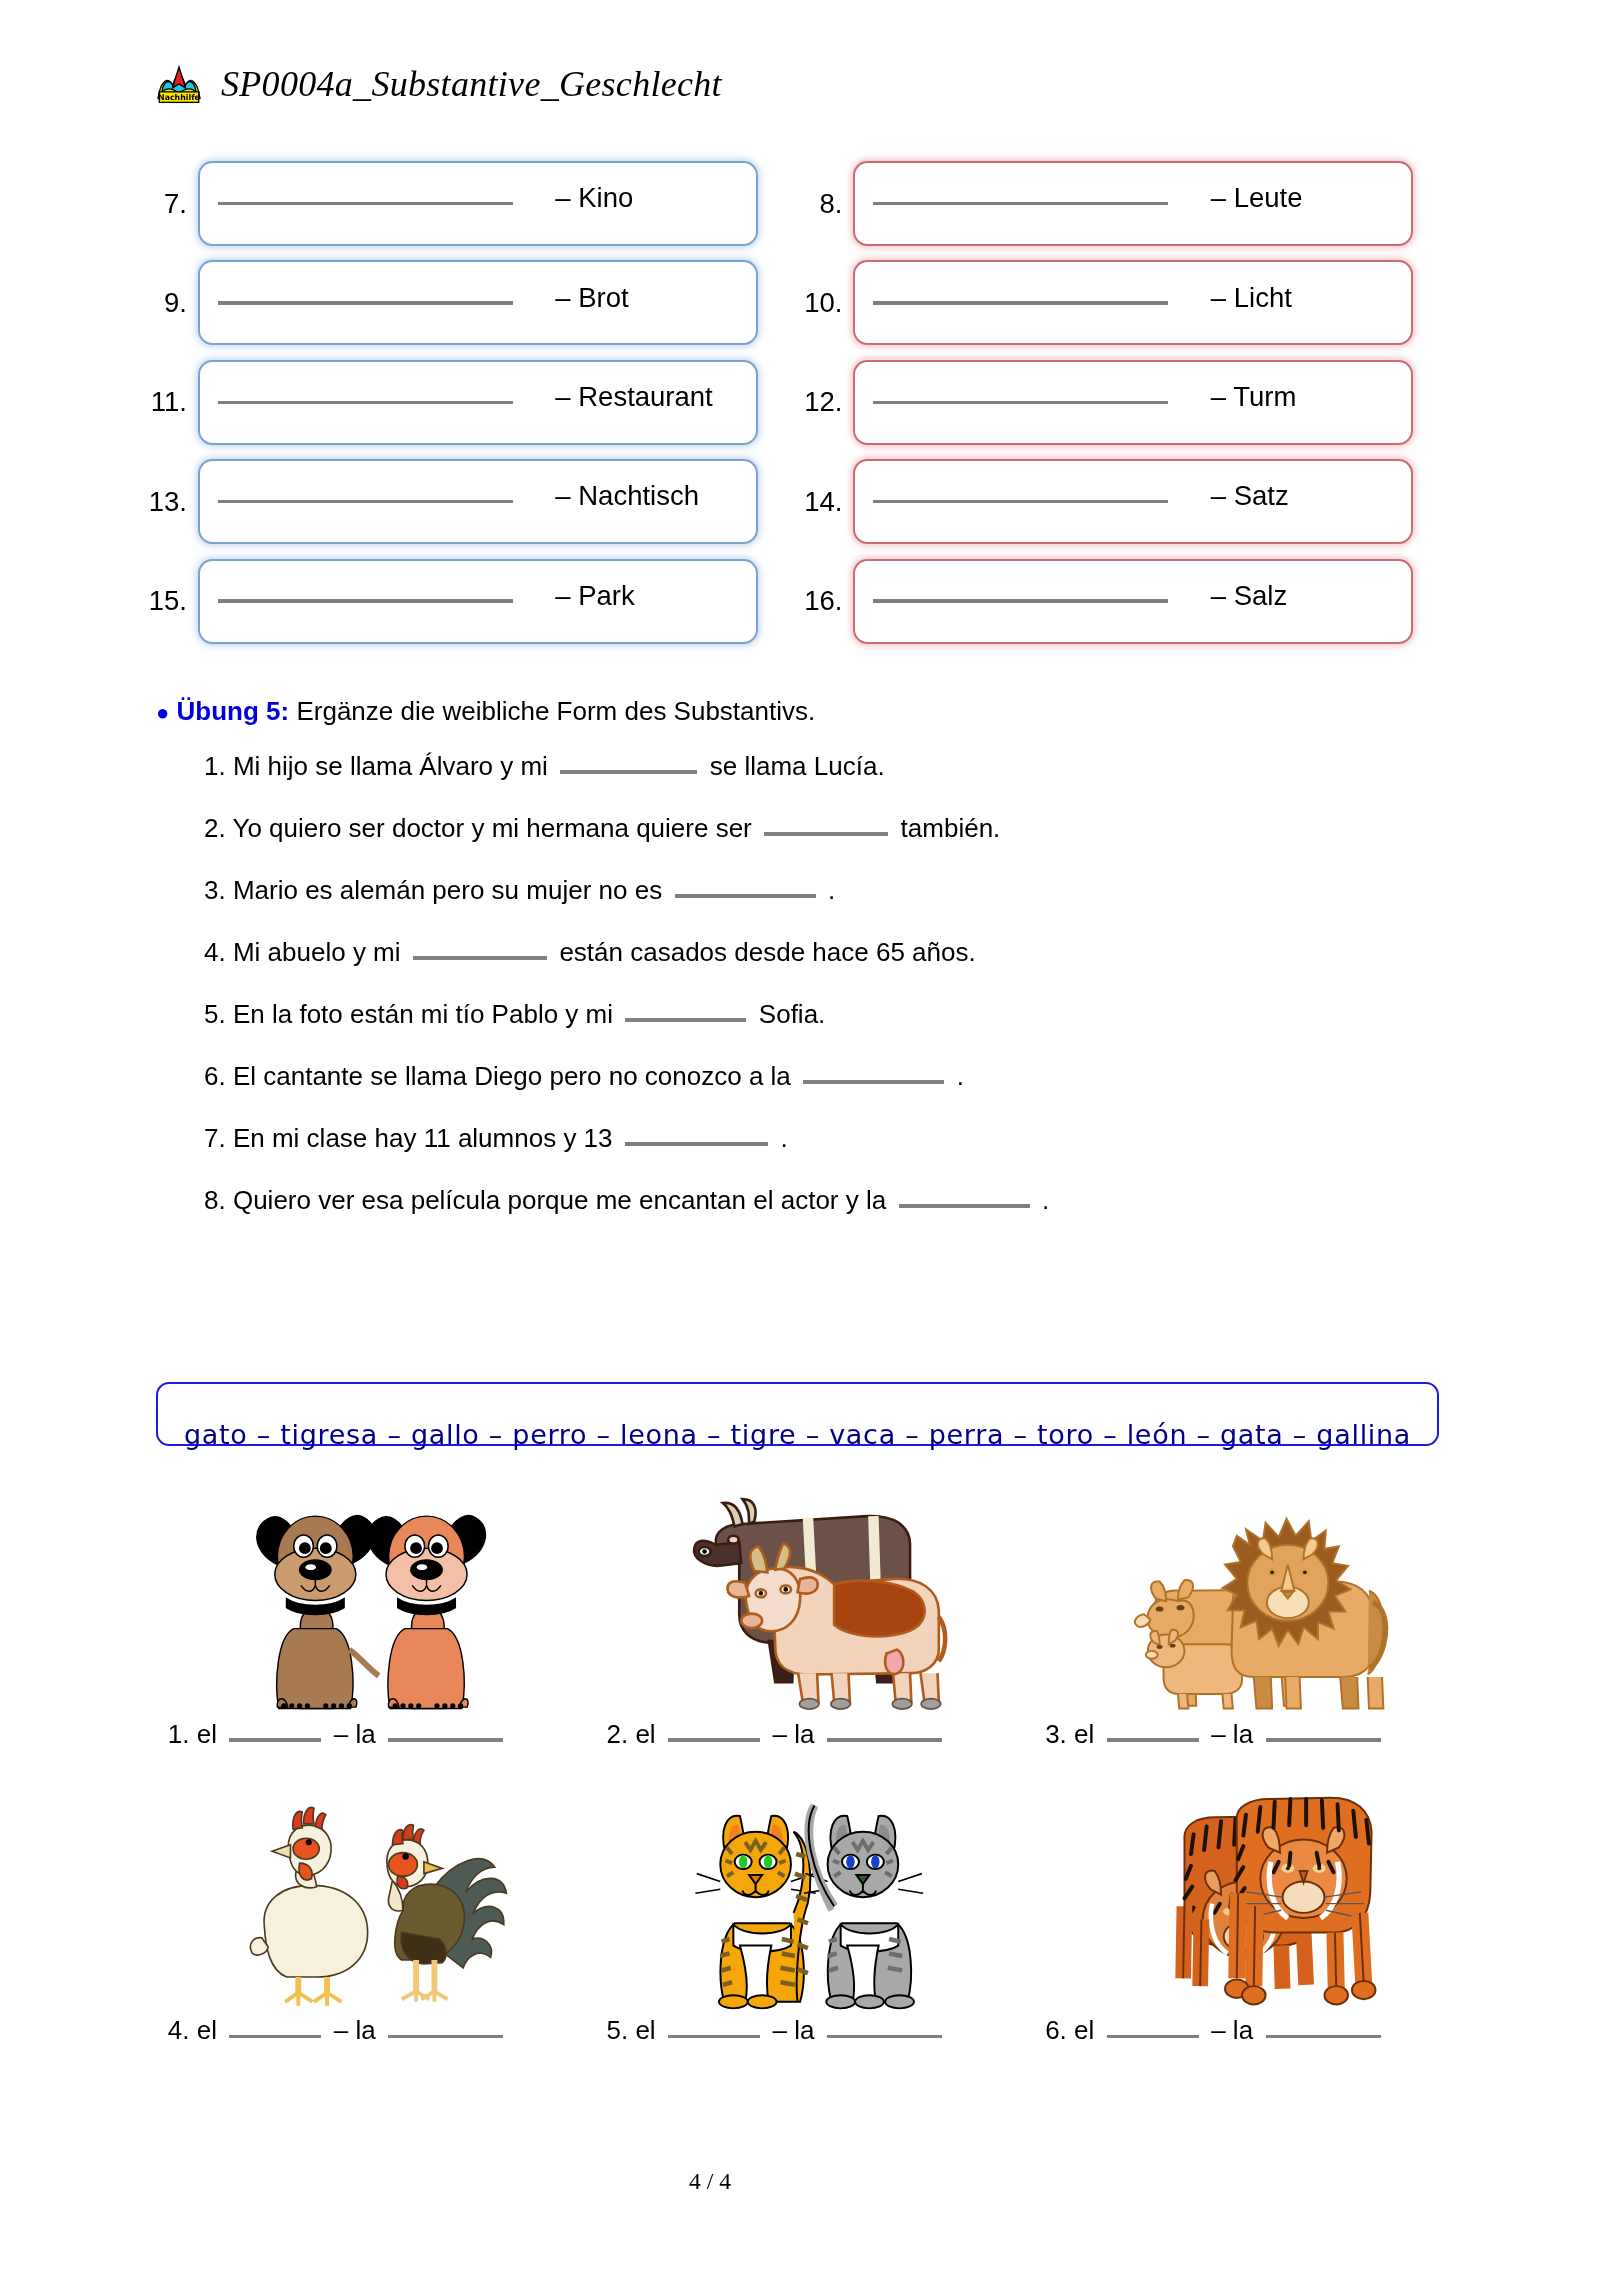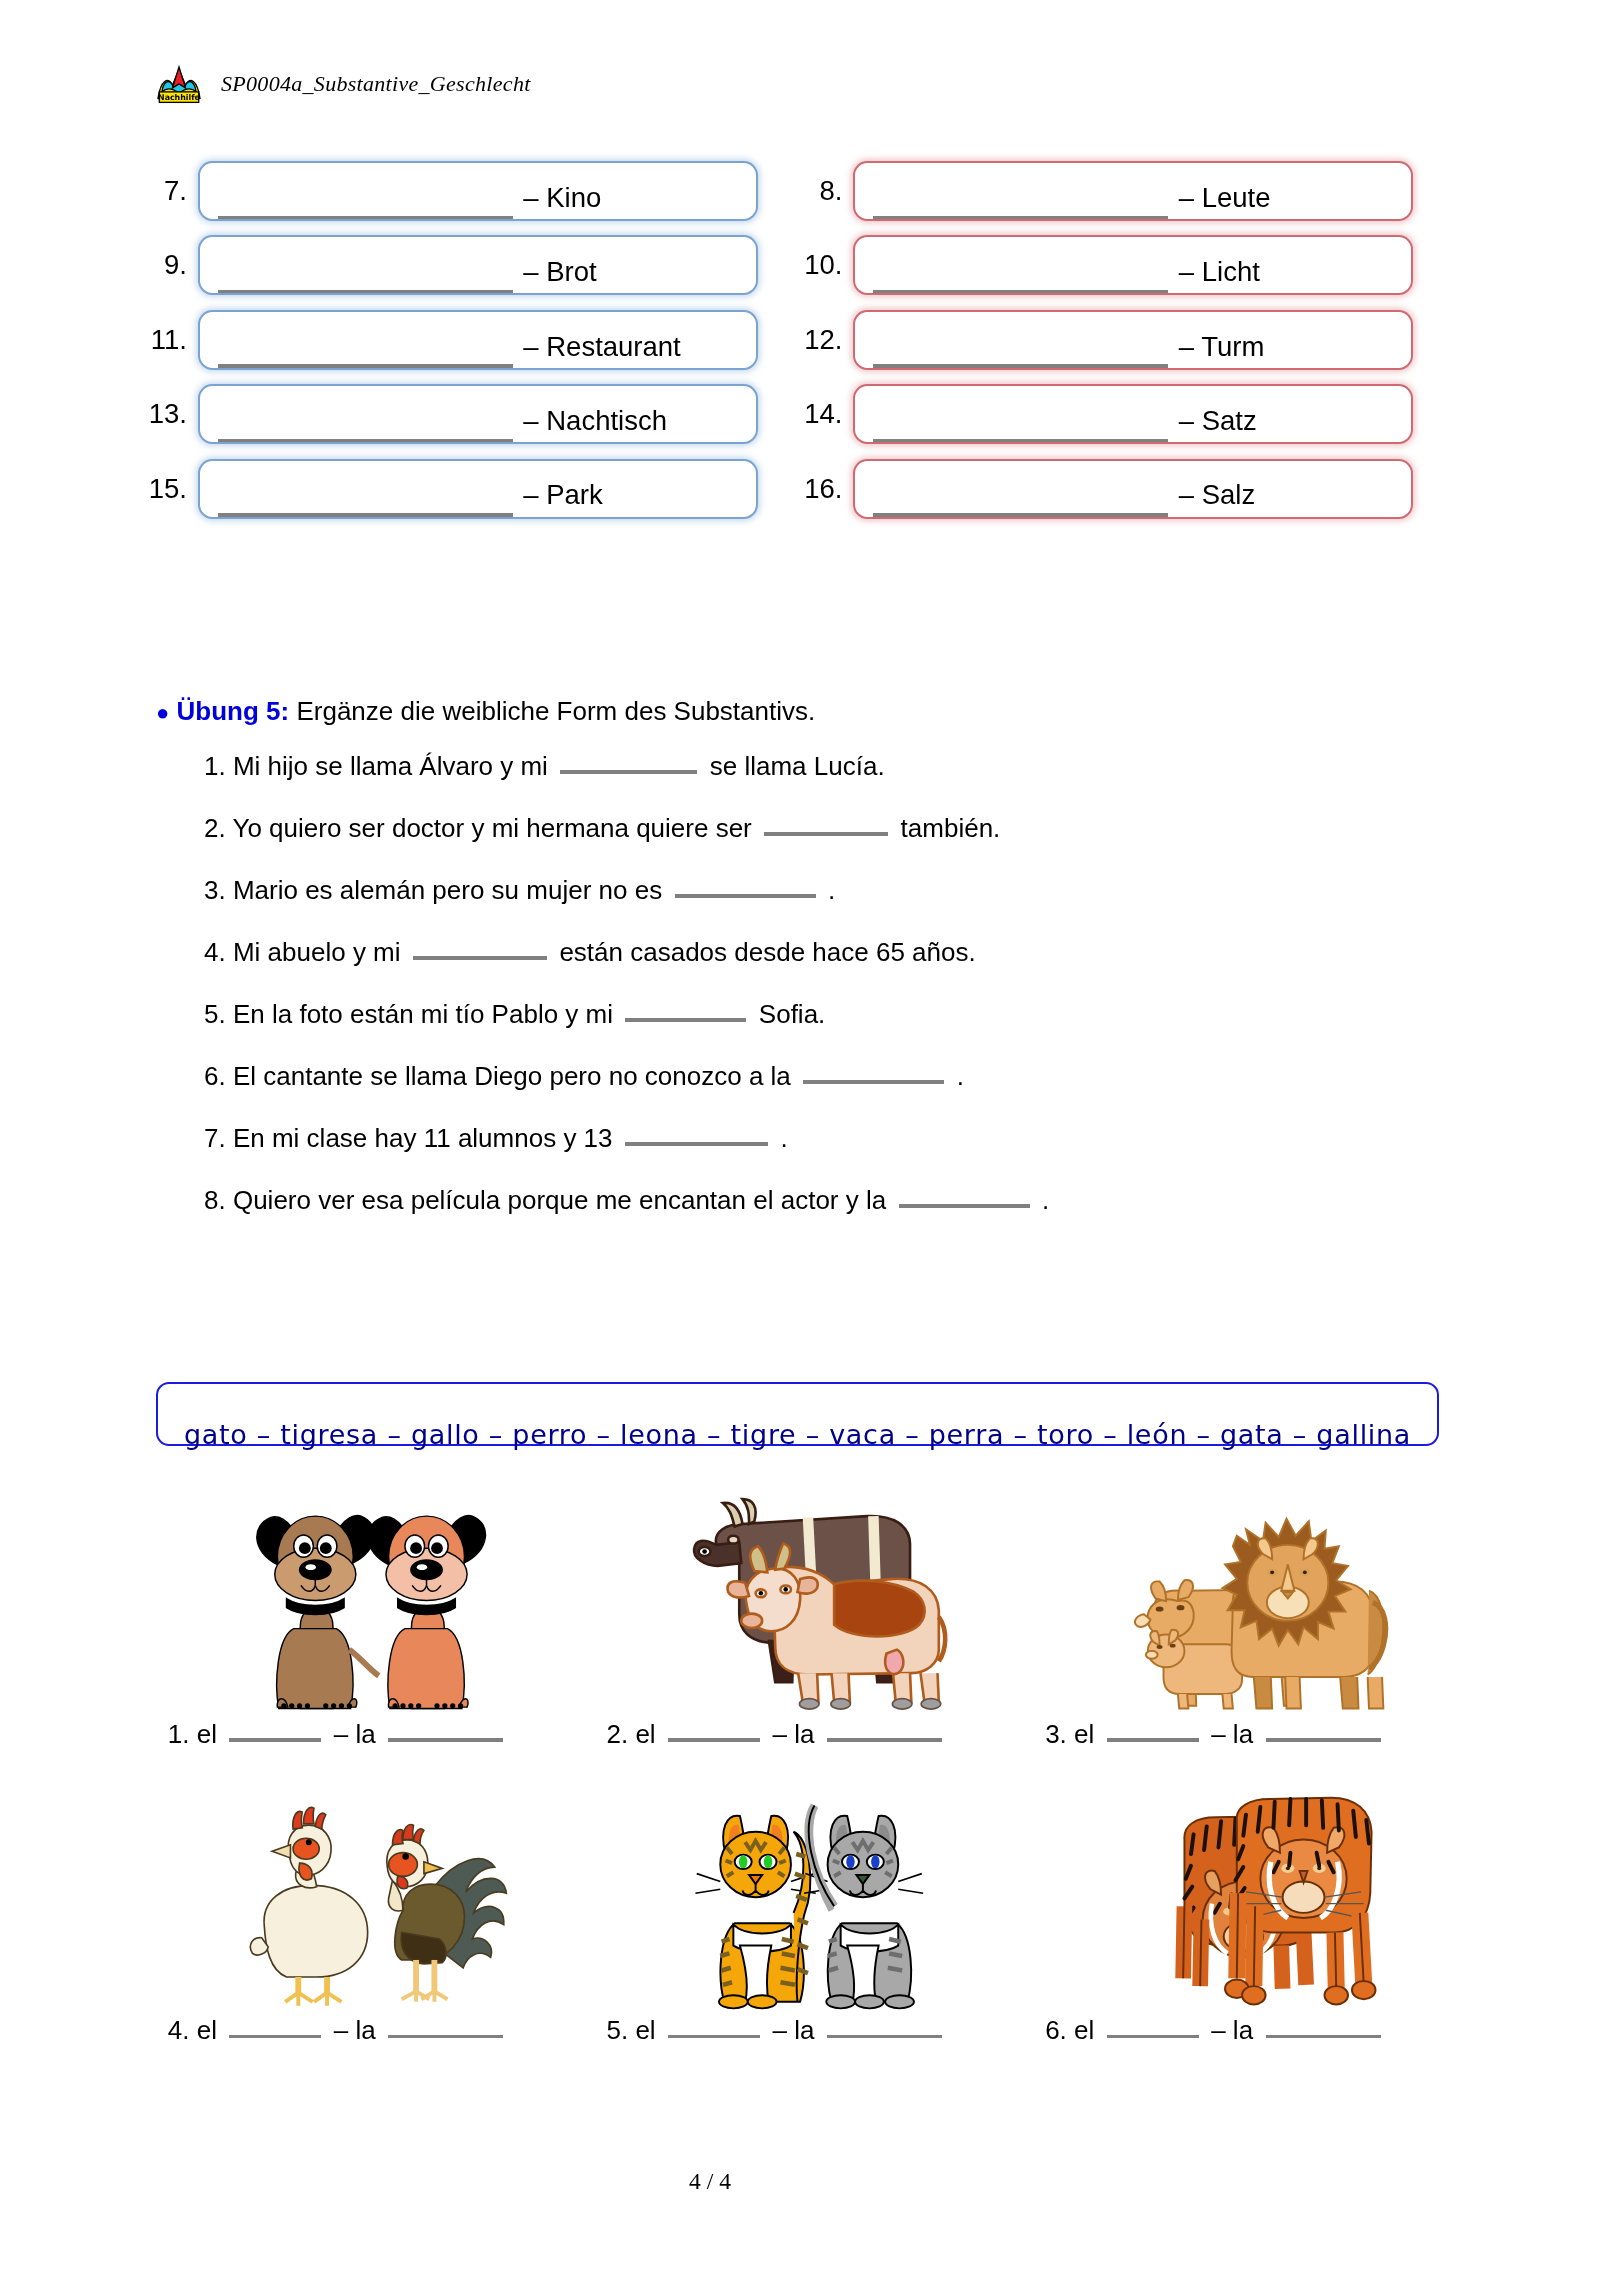--- a/index.html
+++ b/index.html
@@ -18,7 +18,7 @@
   .title {
     font-family:"Liberation Serif", serif;
     font-style:italic;
-    font-size:22px;
+    font-size:36px;
     letter-spacing:0.3px;
     white-space:nowrap;
   }

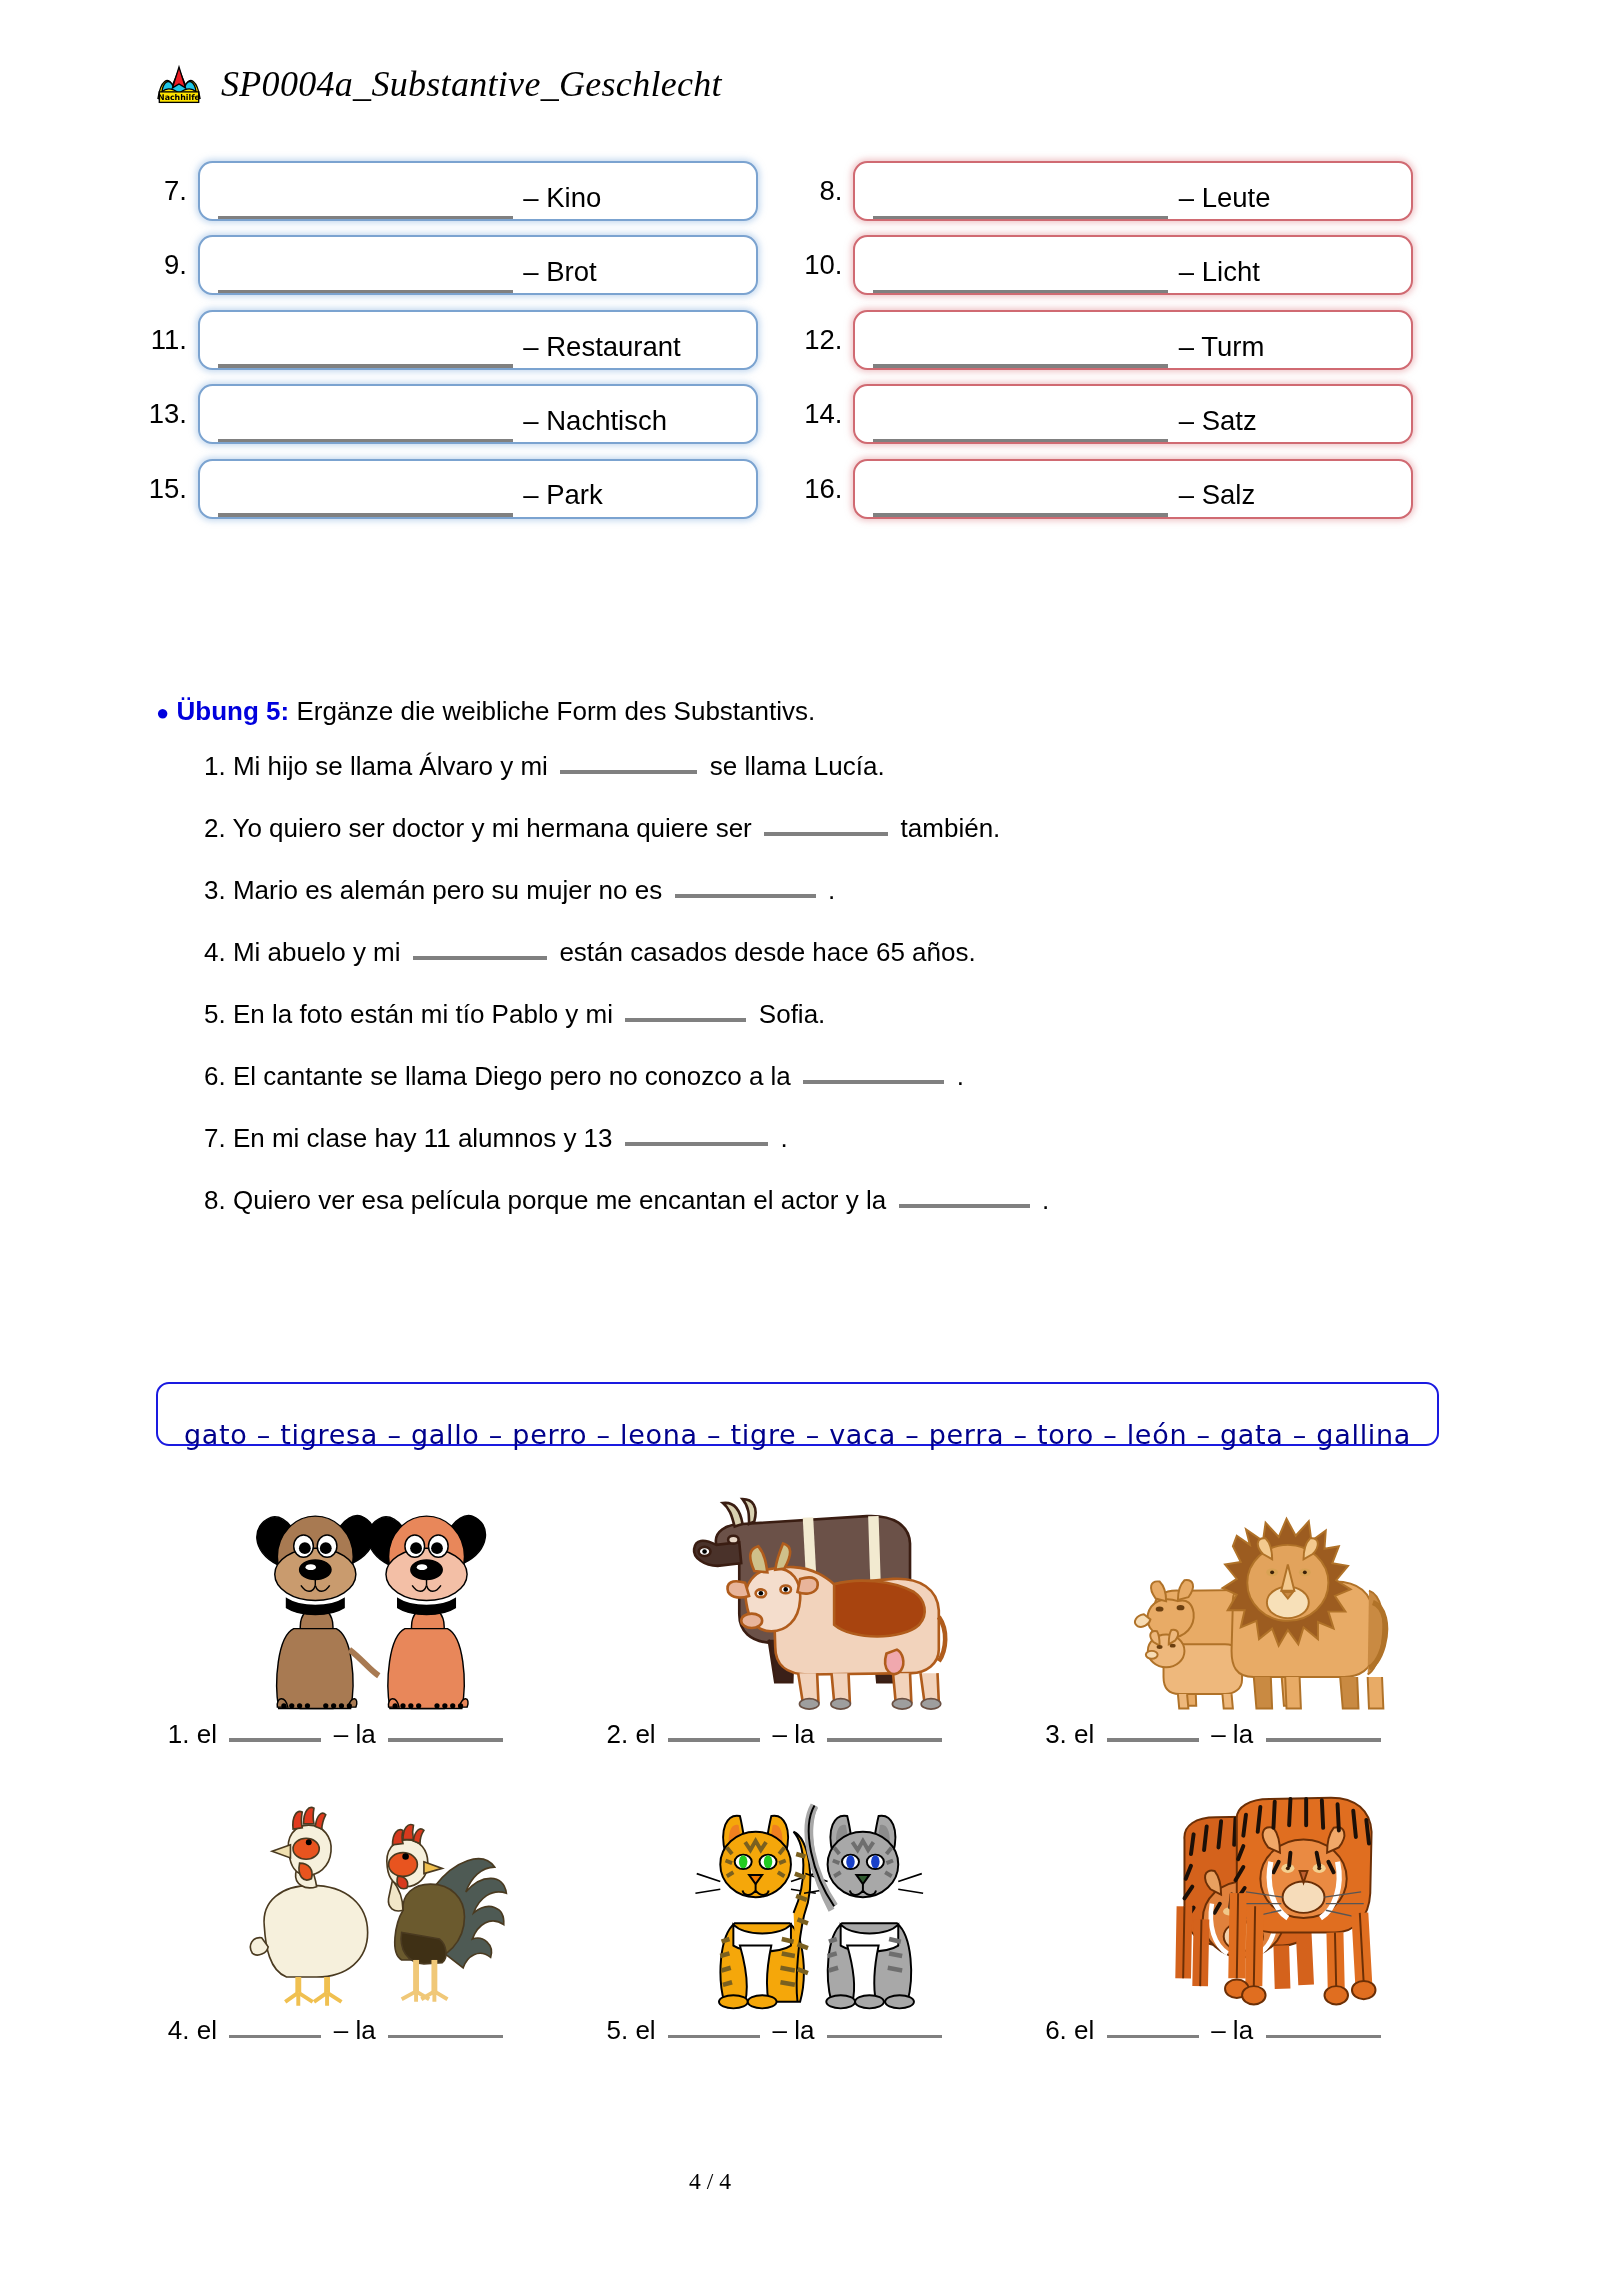--- a/index.html
+++ b/index.html
@@ -32,9 +32,9 @@
     white-space:nowrap;
   }
   .wbox {
-    height:60px; box-sizing:border-box;
+    height:85px; box-sizing:border-box;
     border-radius:14.4px; background:#fff;
-    display:flex; align-items:flex-end; position:relative;
+    display:flex; align-items:center; position:relative;gap:32px;
   }
   .wbox.left  { width:560px; border:2px solid #7ba3d0; box-shadow:0 0 6.5px 2px rgba(150,185,225,0.55); }
   .wbox.right { width:560px; border:2px solid #d06a72; box-shadow:0 0 6.5px 2px rgba(225,150,155,0.55); }

